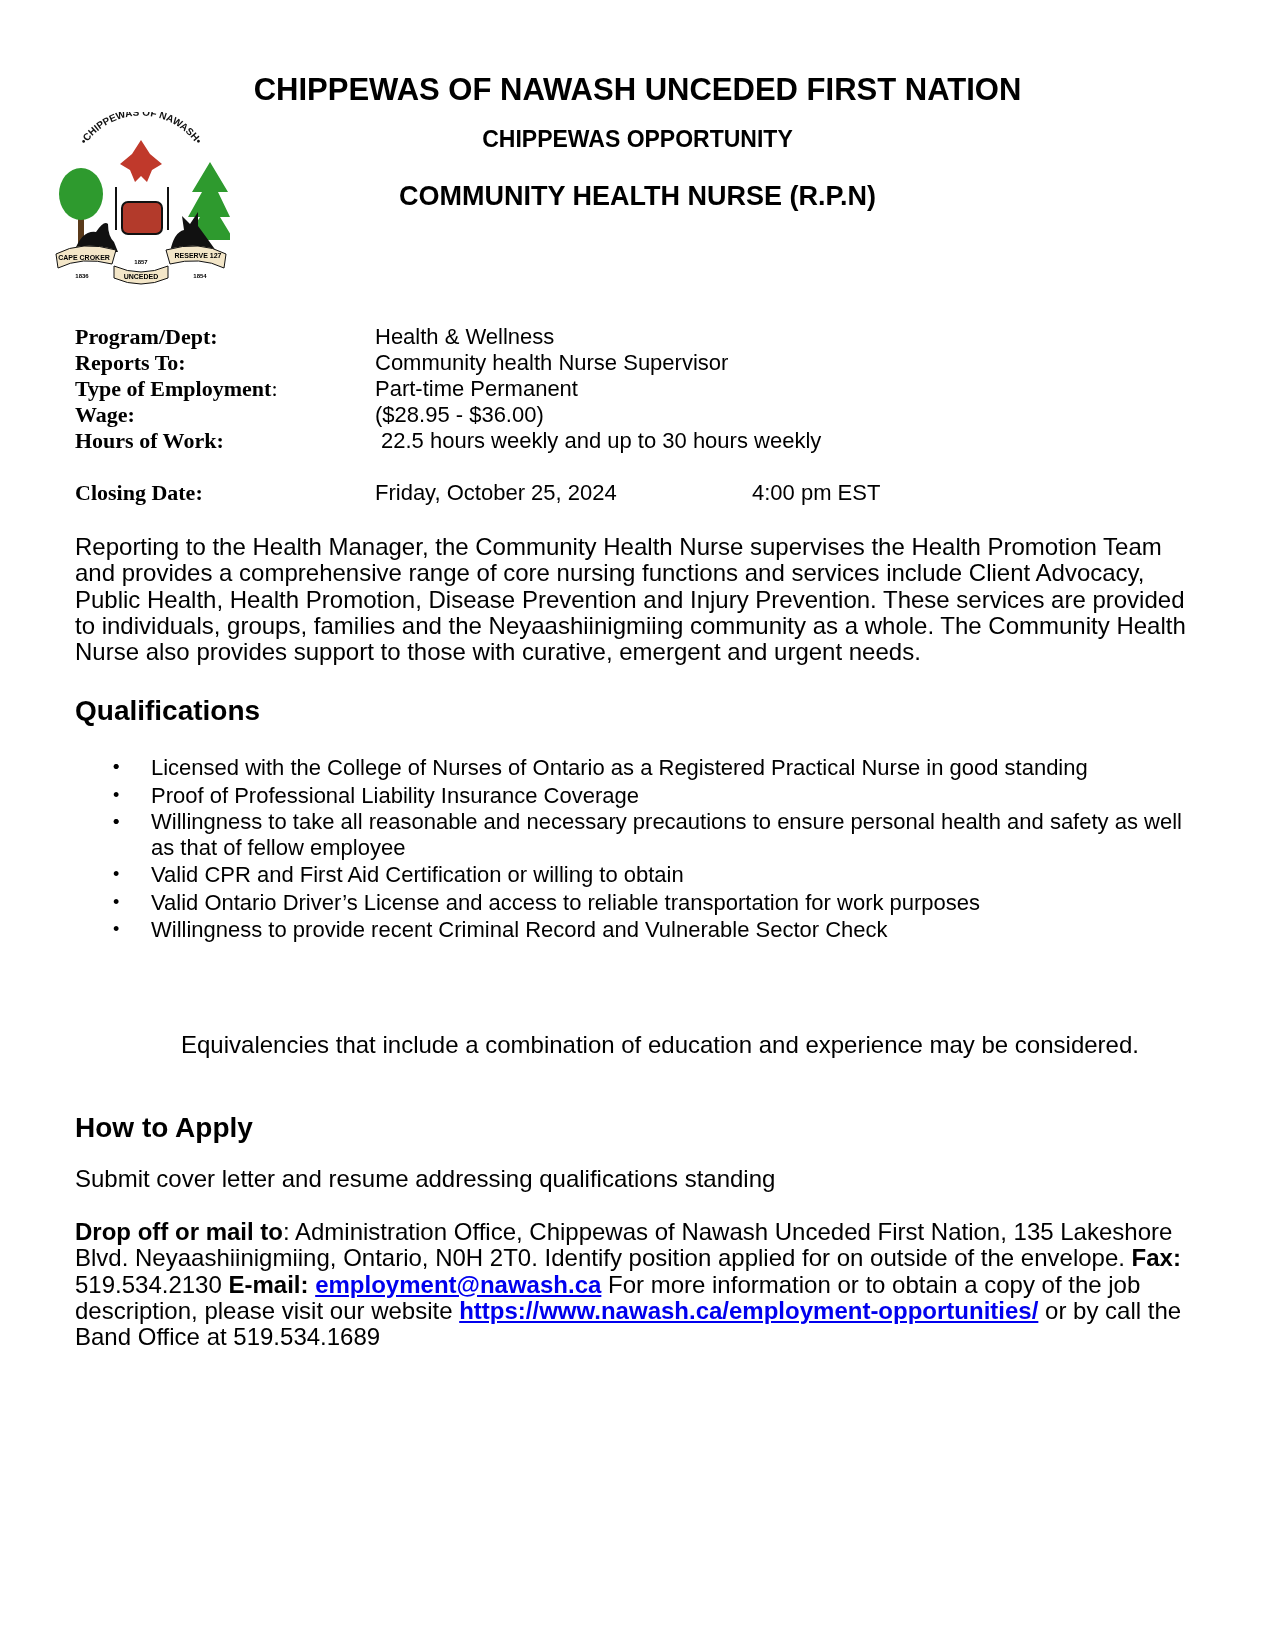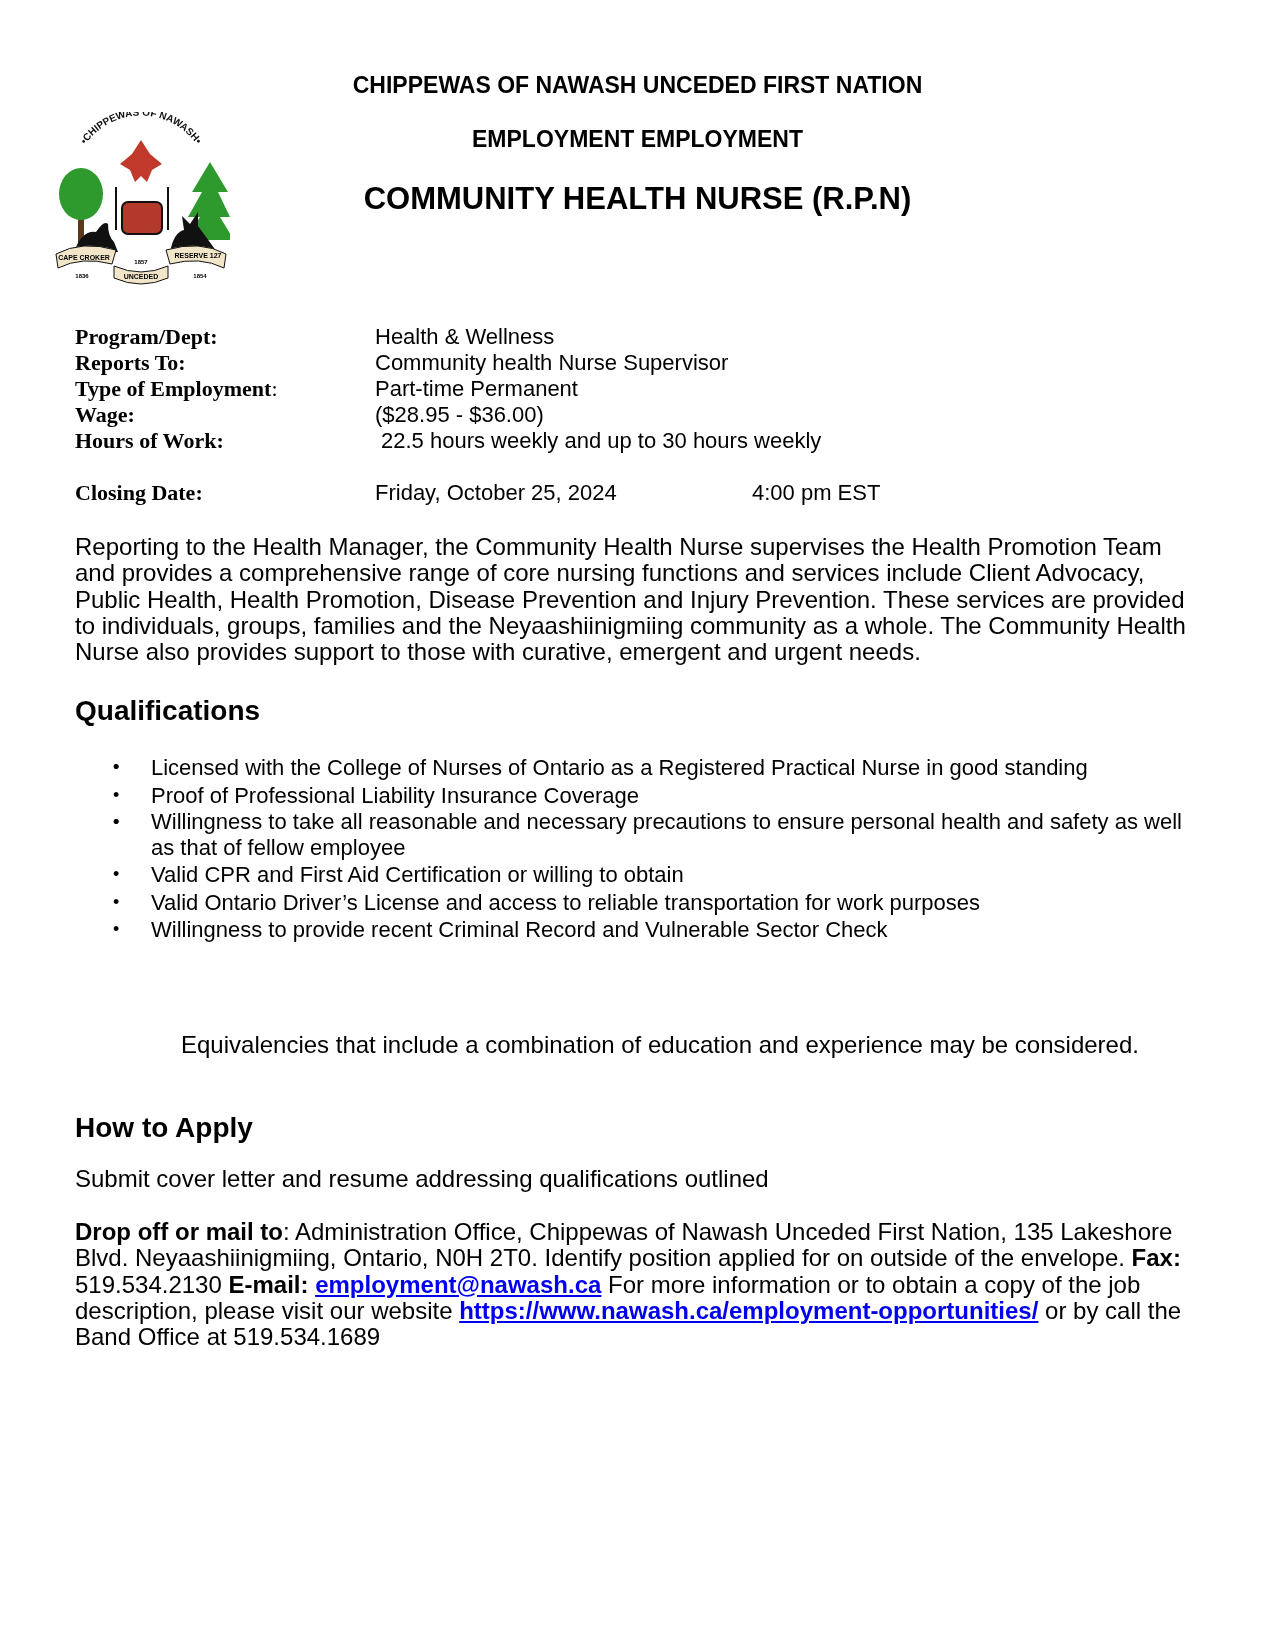--- a/index.html
+++ b/index.html
@@ -7,7 +7,7 @@
          font-family: "Liberation Sans", sans-serif; color: #000; }
   .abs { position: absolute; }
   .center { left: 0; width: 1275px; text-align: center; }
-  .h1 { font-weight: bold; font-size: 23px; }
+  .h1 { font-weight: bold; font-size: 31px; }
   .h2 { font-weight: bold; font-size: 23px; }
   .h3 { font-weight: bold; font-size: 31px; }
   .logo { left: 52px; top: 112px; width: 178px; height: 178px; }

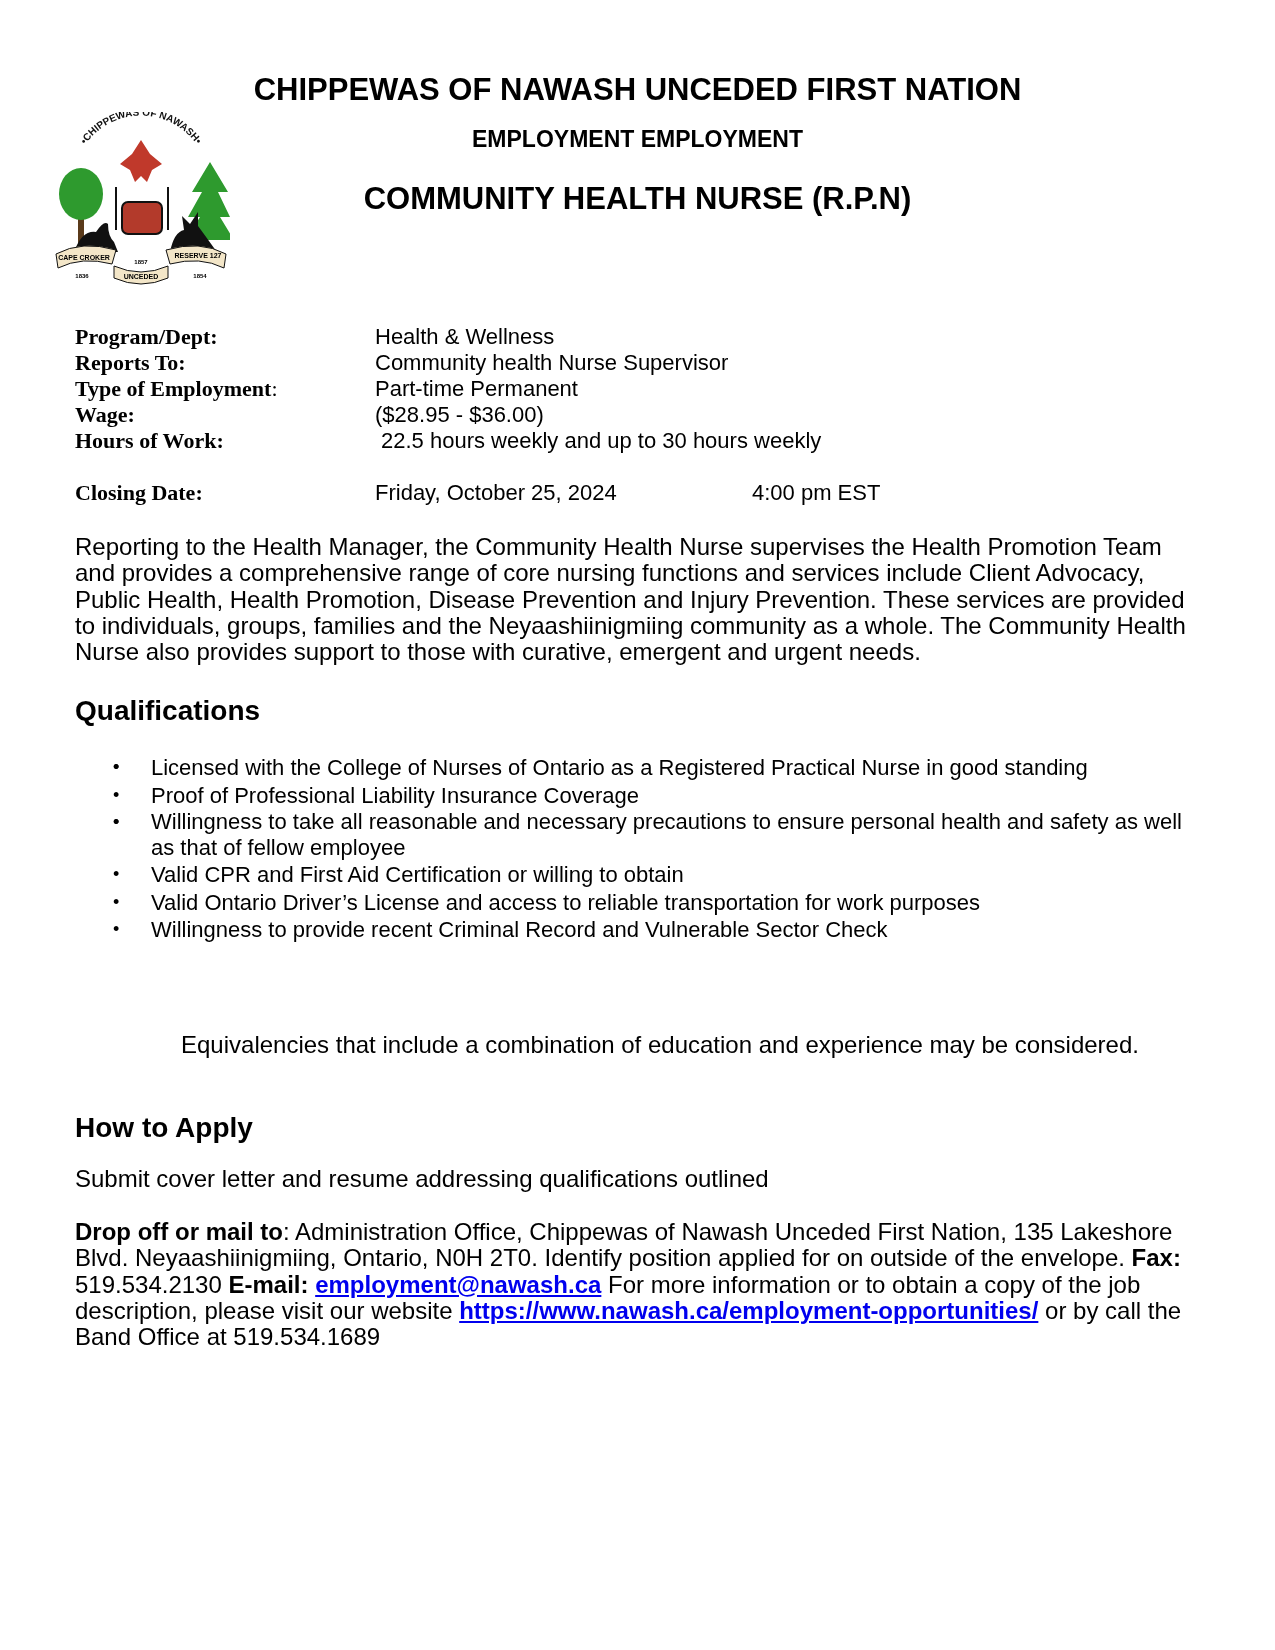--- a/index.html
+++ b/index.html
@@ -29,7 +29,7 @@
 <body>
 
 <div class="abs center h1" style="top:72px;">CHIPPEWAS OF NAWASH UNCEDED FIRST NATION</div>
-<div class="abs center h2" style="top:126px;">EMPLOYMENT EMPLOYMENT</div>
+<div class="abs center h2" style="top:126px;">CHIPPEWAS OPPORTUNITY</div>
 <div class="abs center h3" style="top:181px;">COMMUNITY HEALTH NURSE (R.P.N)</div>
 
 <div class="abs logo">

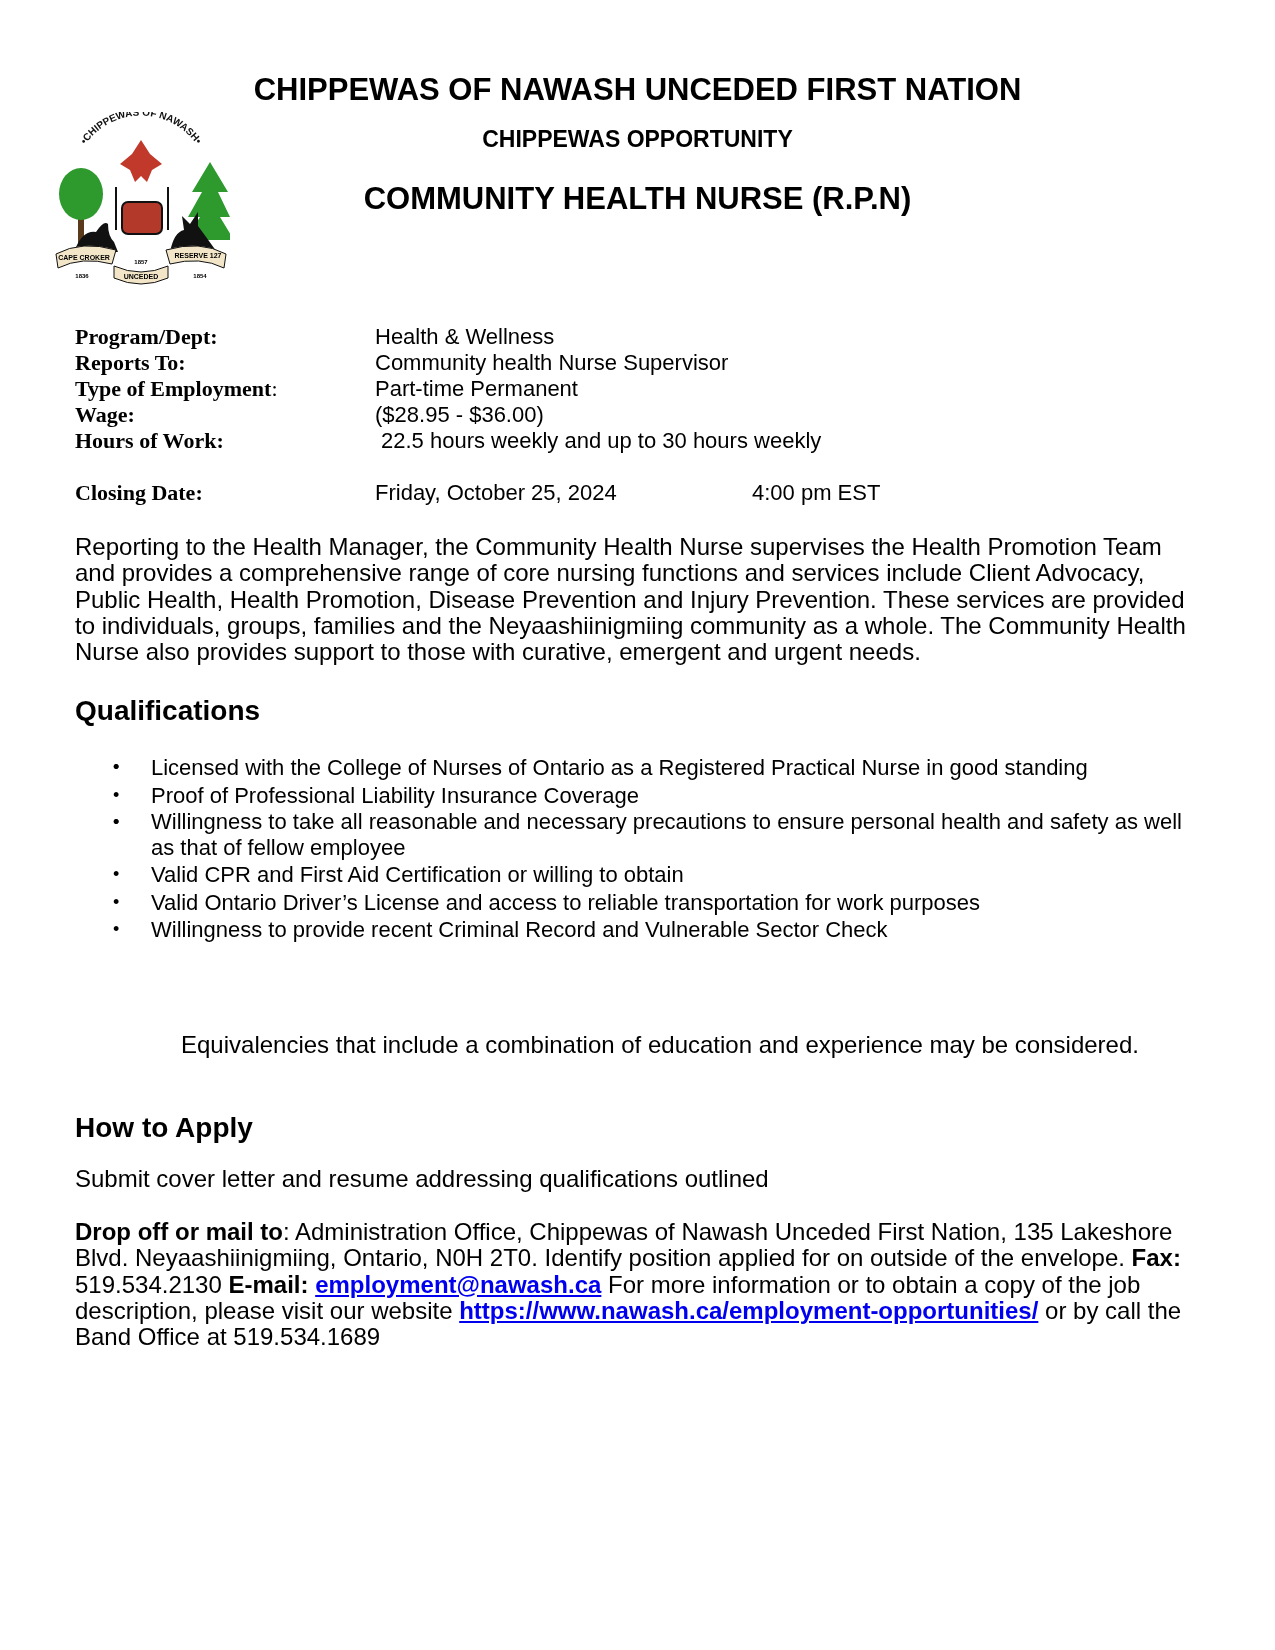--- a/index.html
+++ b/index.html
@@ -9,7 +9,7 @@
   .center { left: 0; width: 1275px; text-align: center; }
   .h1 { font-weight: bold; font-size: 31px; }
   .h2 { font-weight: bold; font-size: 23px; }
-  .h3 { font-weight: bold; font-size: 31px; }
+  .h3 { font-weight: bold; font-size: 27px; }
   .logo { left: 52px; top: 112px; width: 178px; height: 178px; }
   .row { position: absolute; left: 75px; font-size: 22px; line-height: 26px; }
   .lbl { position: absolute; left: 0; font-weight: bold; white-space: nowrap; font-family: Liberation Serif, serif; }

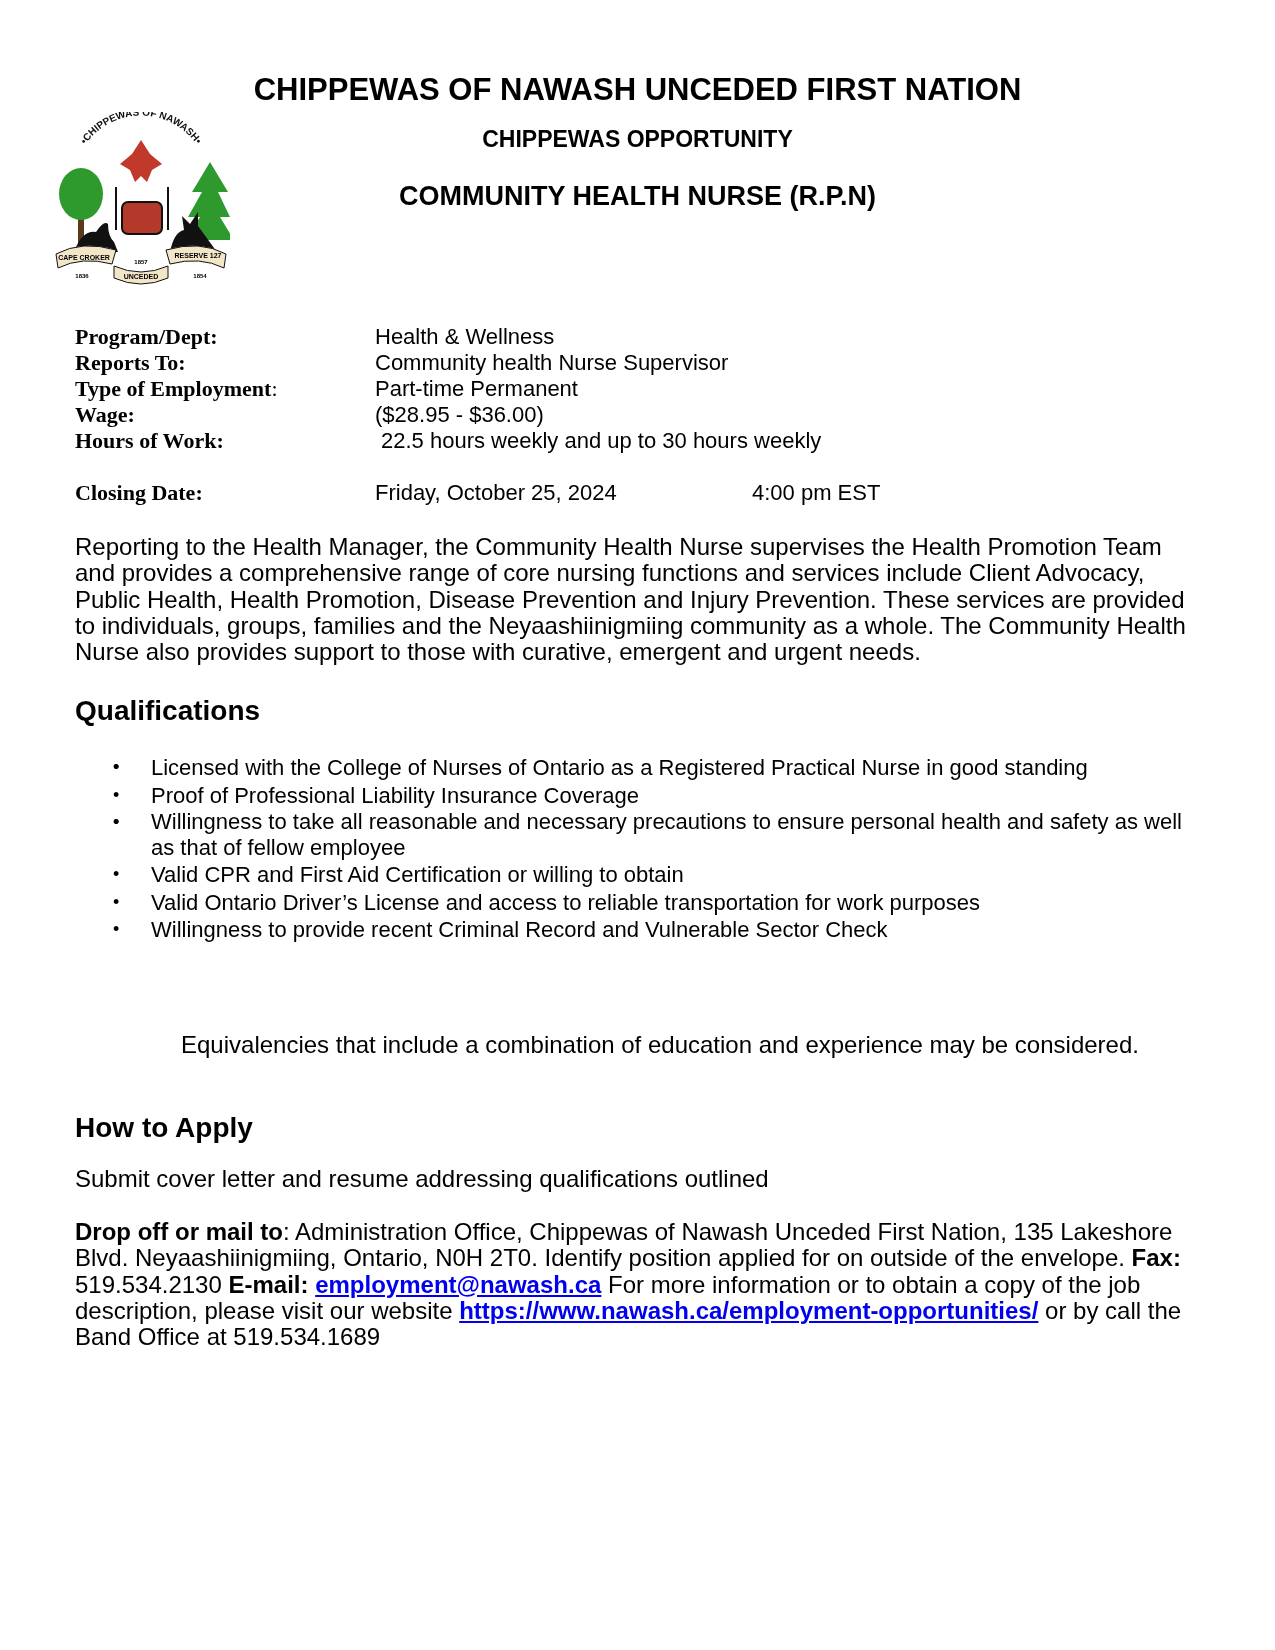--- a/index.html
+++ b/index.html
@@ -109,7 +109,7 @@
 <div class="para" style="top:1032px; left:181px; width:1000px;">Equivalencies that include a combination of education and experience may be considered.</div>
 
 <div class="section" style="top:1112px;">How to Apply</div>
-<div class="para" style="top:1166px;">Submit cover letter and resume addressing qualifications outlined</div>
+<div class="para" style="top:1166px;">Submit cover letter and resume addressing qualifications standing</div>
 <div class="para" style="top:1219px; width:1140px;"><b>Drop off or mail to</b><span>:  Administration Office, Chippewas of Nawash Unceded First Nation, 135 Lakeshore Blvd. Neyaashiinigmiing, Ontario, N0H 2T0.  Identify position applied for on outside of the envelope.  </span><b>Fax:</b><span> 519.534.2130  </span><b>E-mail:</b> <a class="link" style="color: rgb(0, 0, 238);">employment@nawash.ca</a><span>  For more information or to obtain a copy of the job description, please visit our website </span><a class="link" style="color: rgb(0, 0, 238);">https://www.nawash.ca/employment-opportunities/</a><span> or by call the Band Office at 519.534.1689</span></div>
 
 </body></html>

